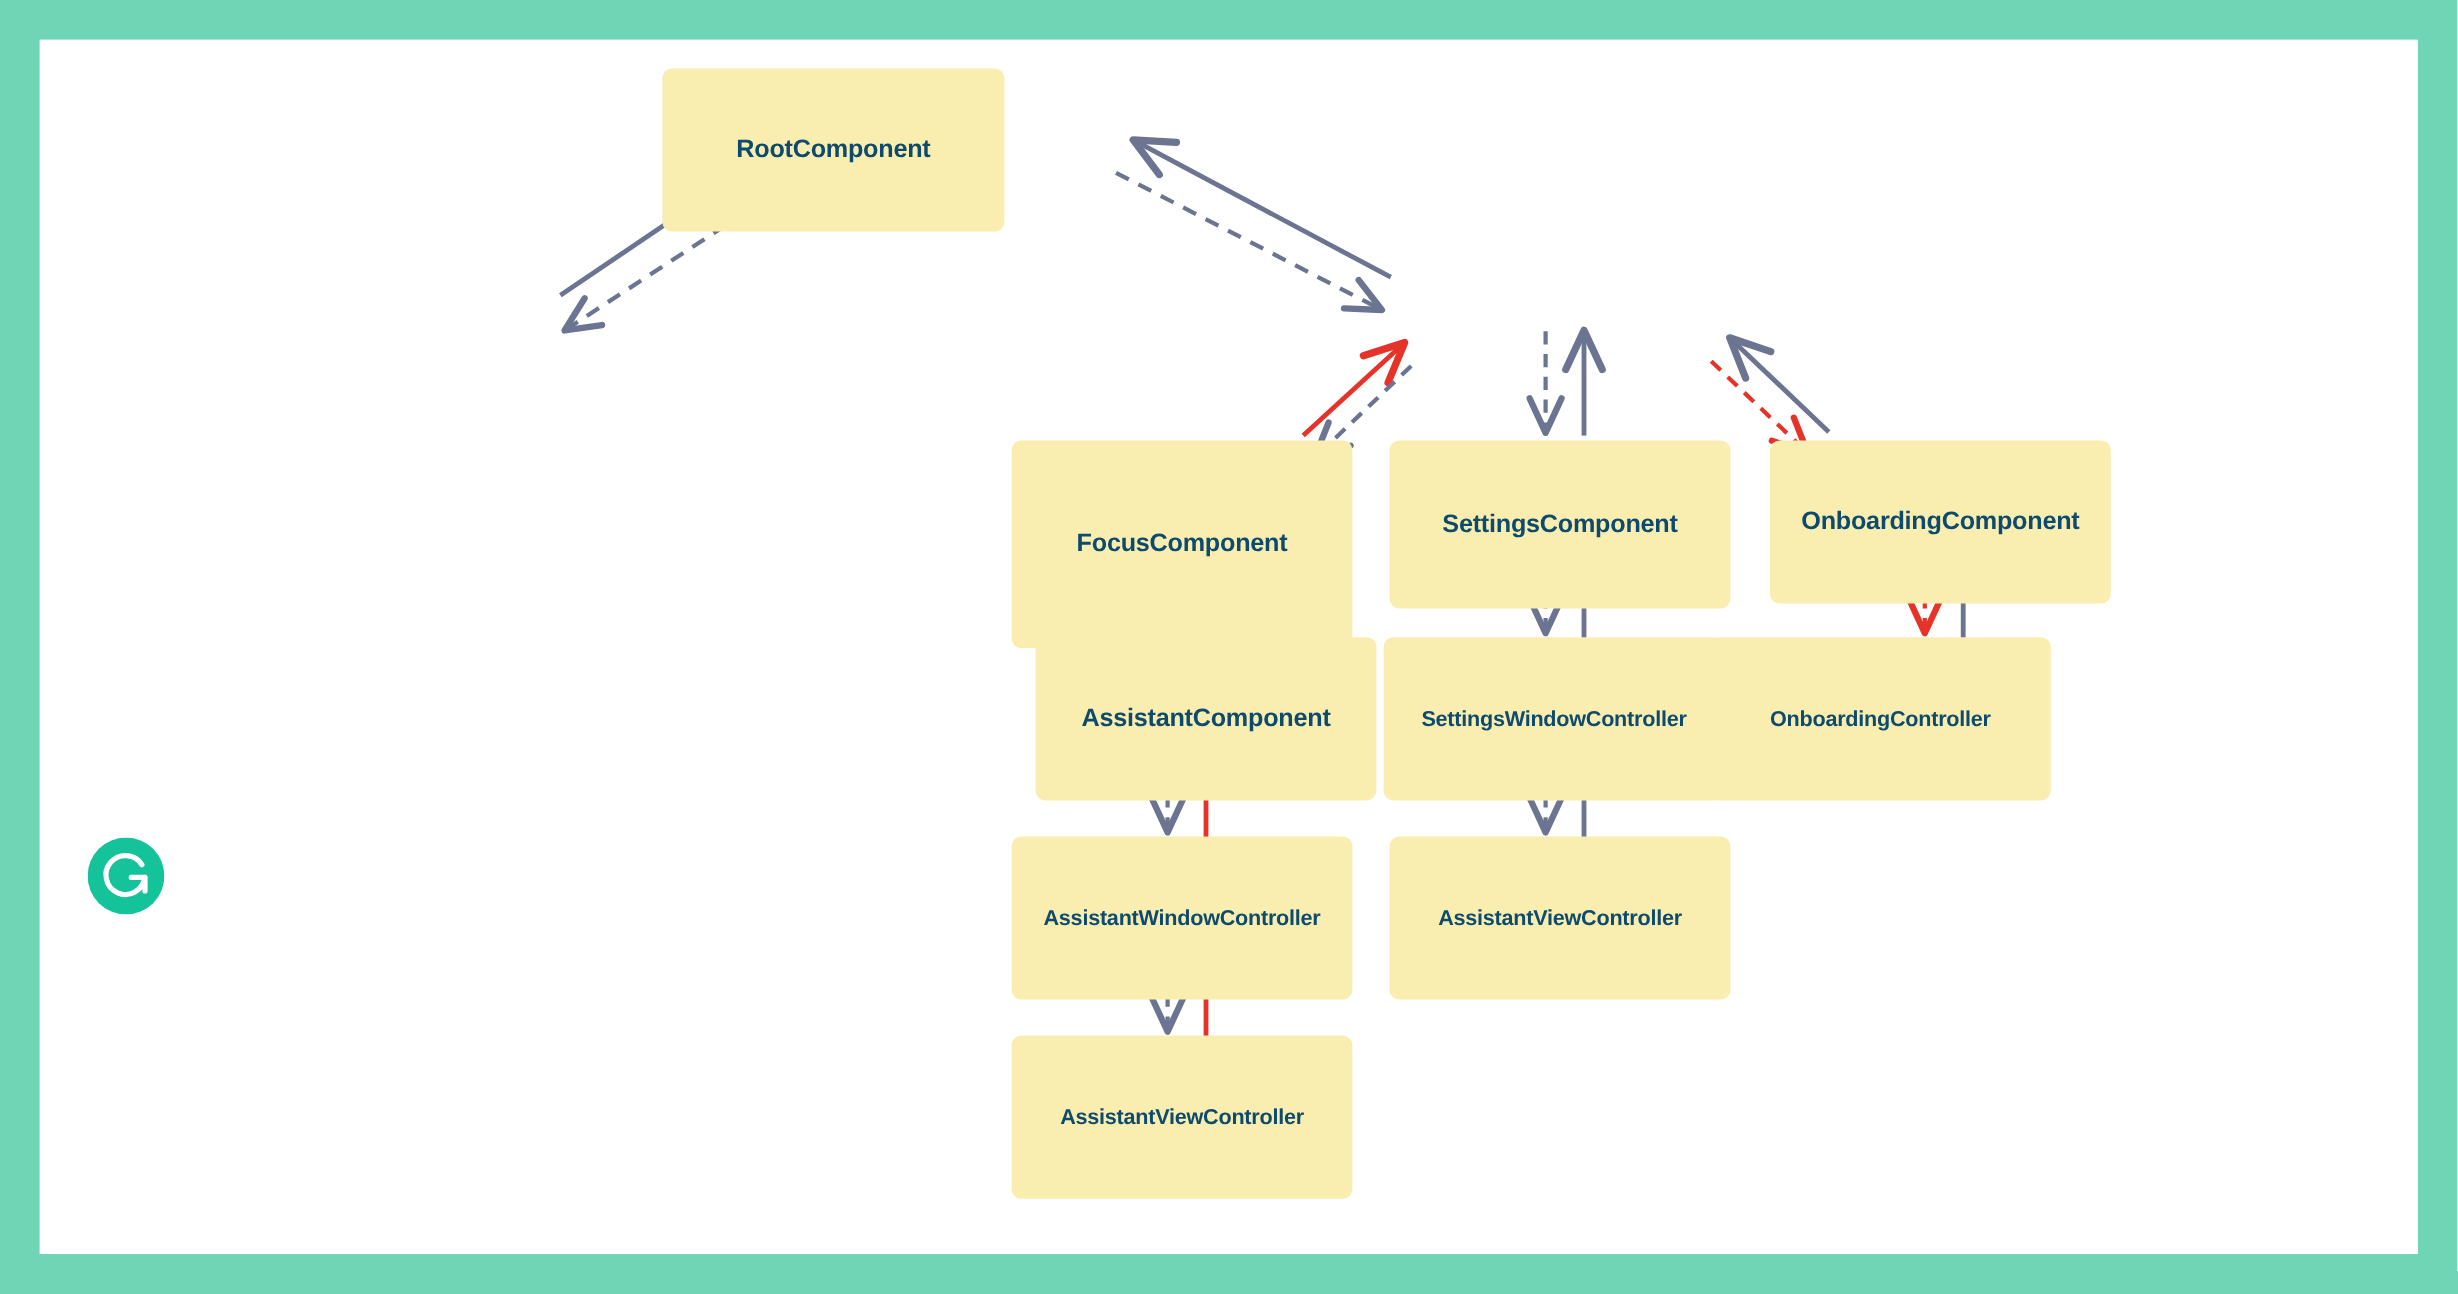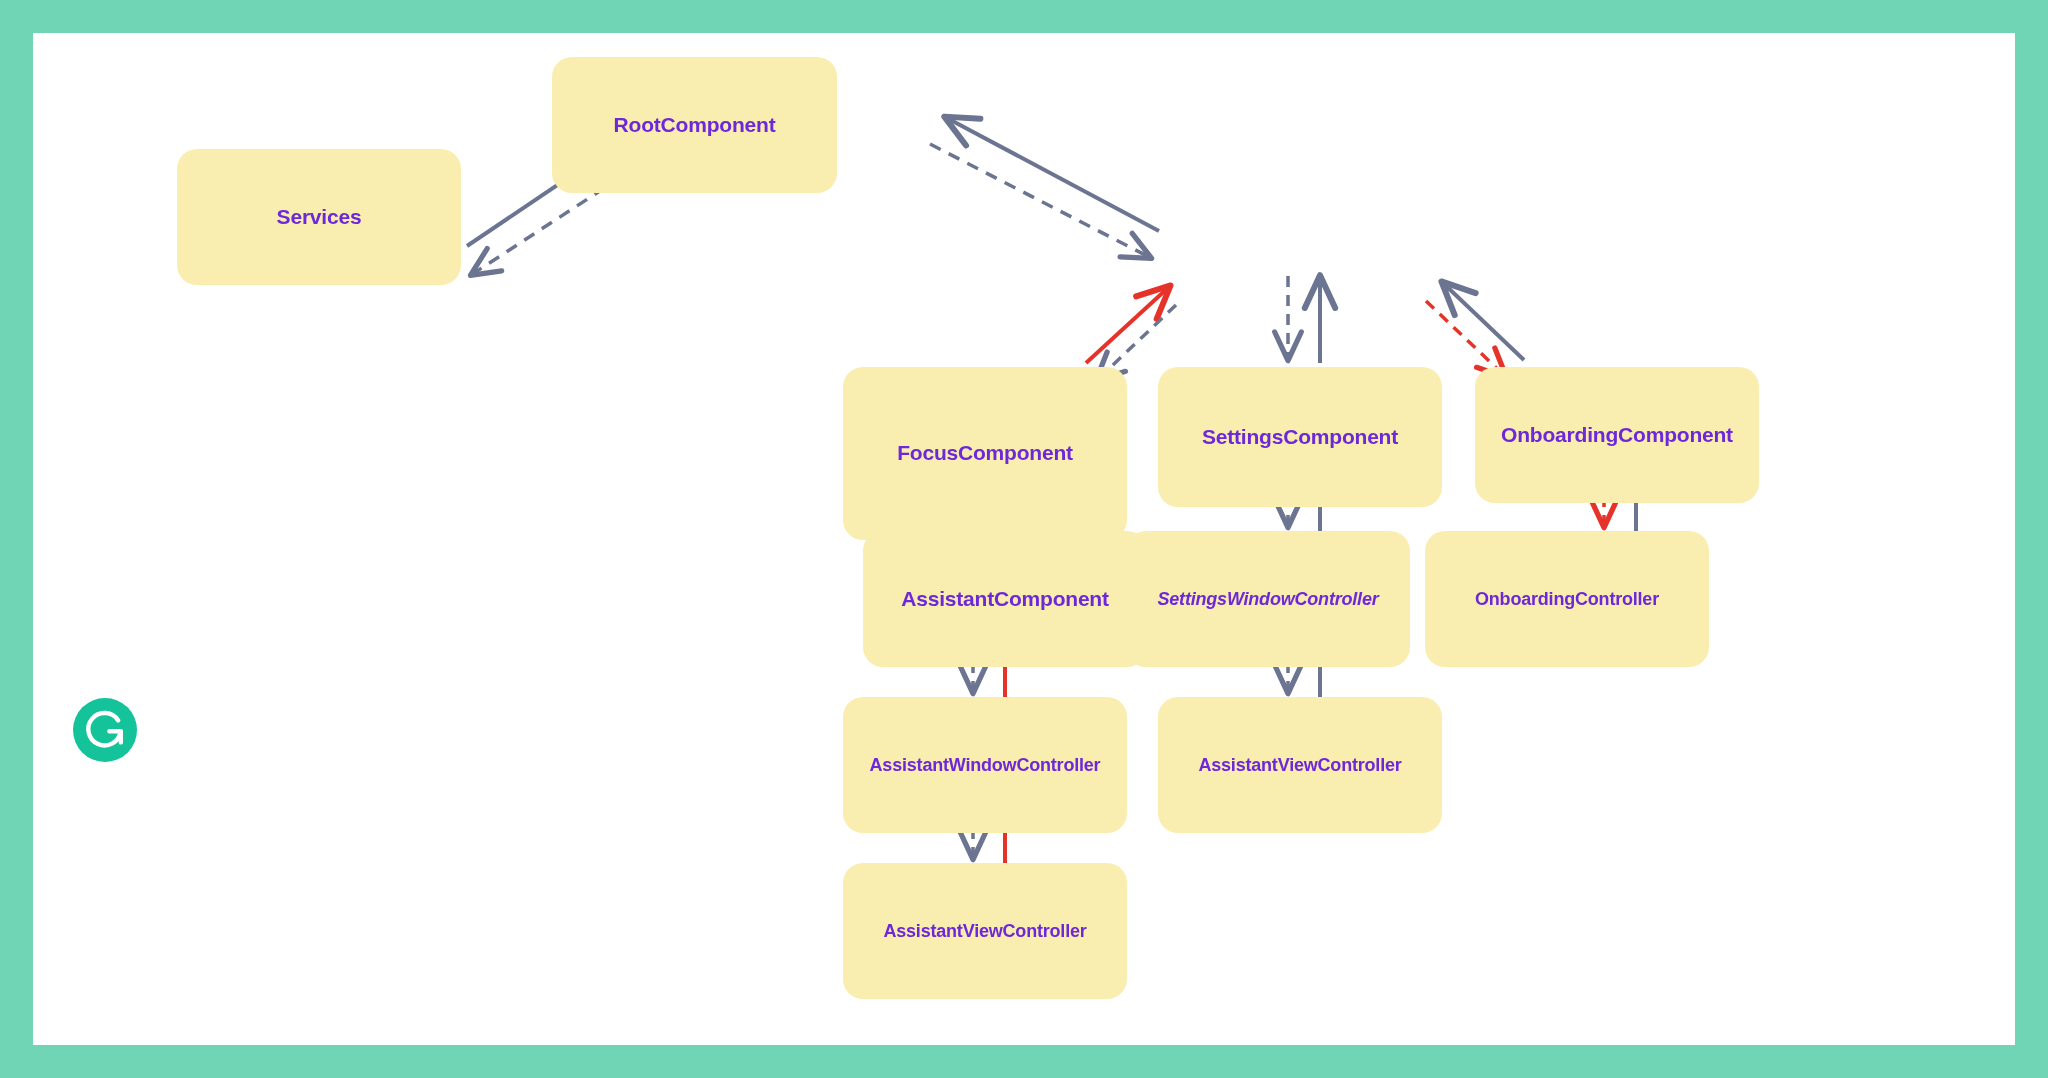--- a/index.html
+++ b/index.html
@@ -33,12 +33,12 @@
   .node {
     position: absolute;
     background: #faedb0;
-    border-radius: 20px;
+    border-radius: 8px;
     display: flex;
     align-items: center;
     justify-content: center;
     box-sizing: border-box;
-    color: #6d28d9;
+    color: #0c4a6e;
     font-weight: bold;
     letter-spacing: -0.2px;
     text-align: center;

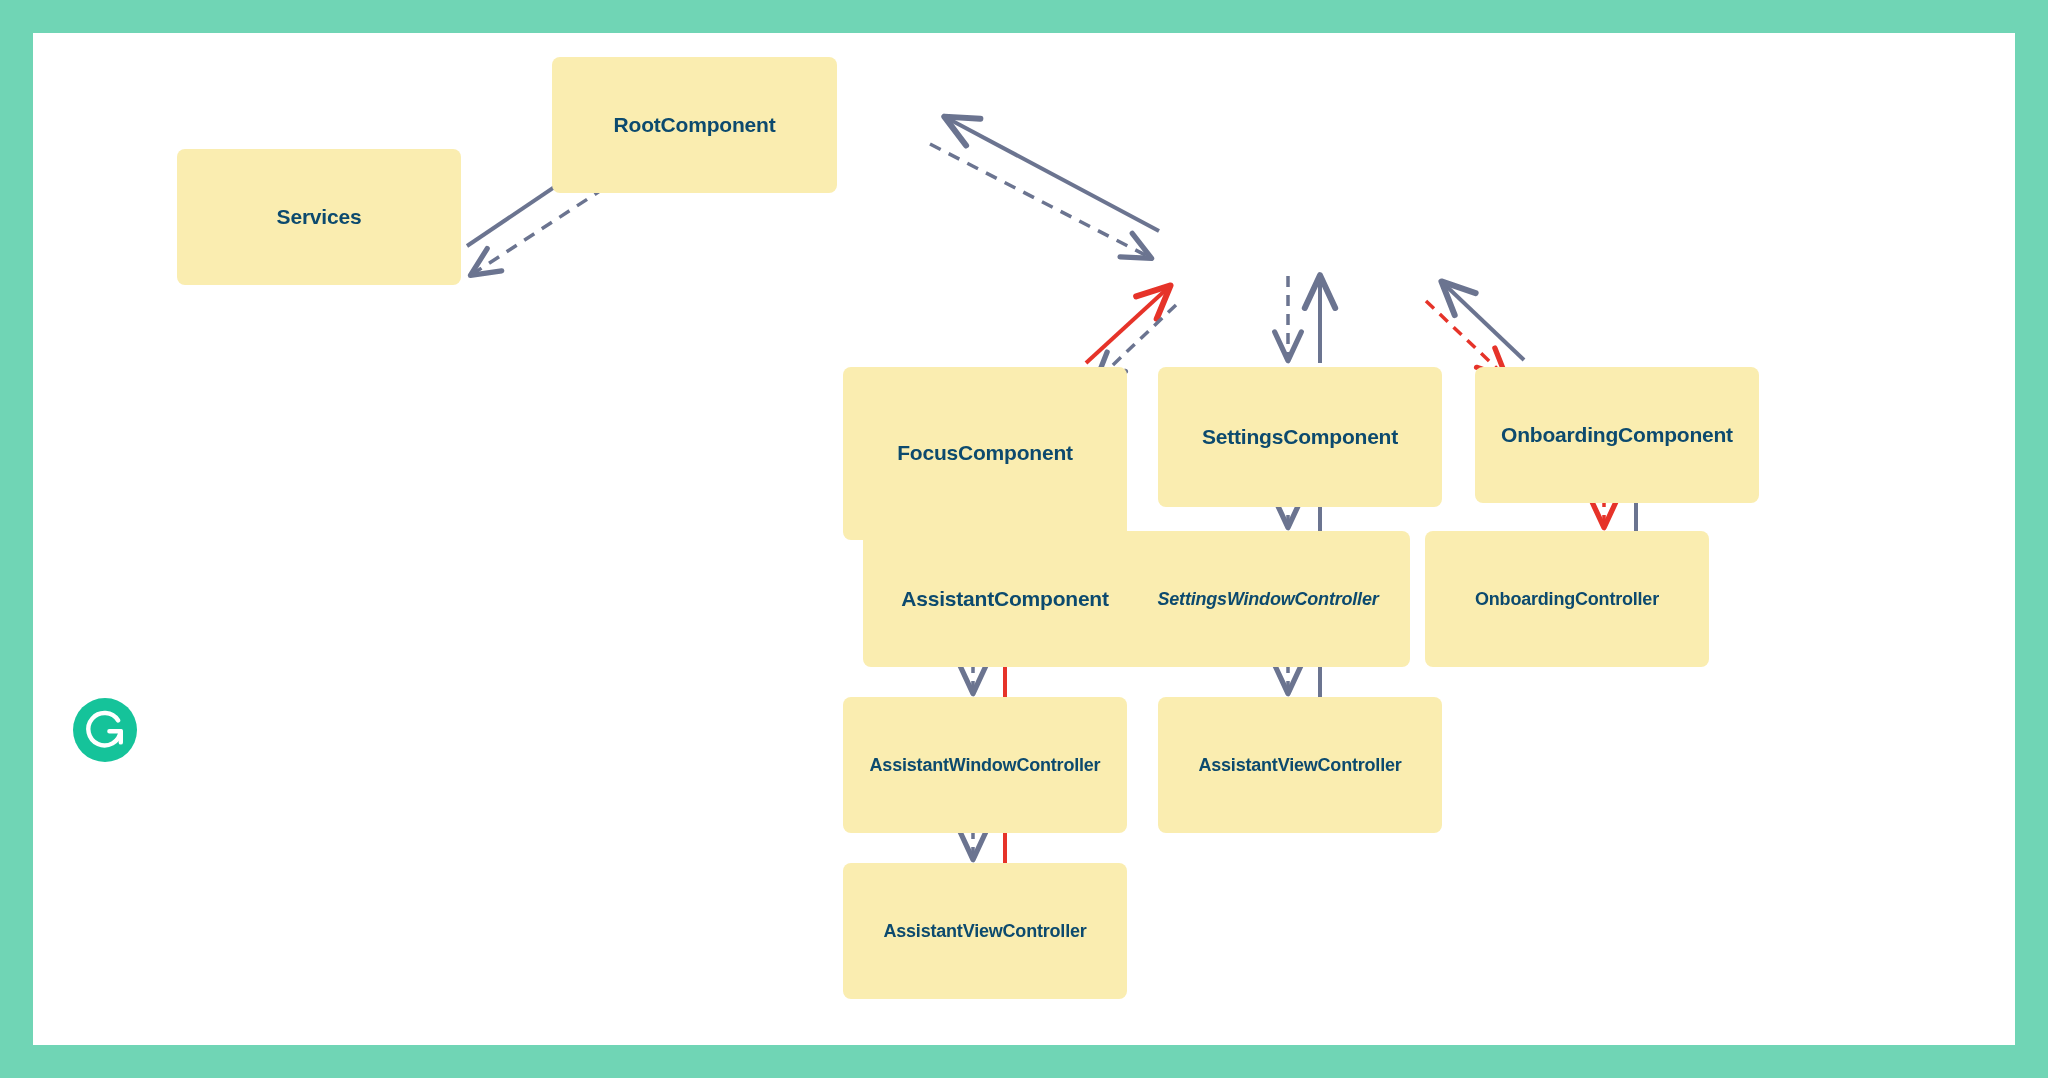--- a/index.html
+++ b/index.html
@@ -107,7 +107,6 @@
       <line x1="940" y1="738" x2="940" y2="826" stroke="#6b7490" stroke-width="3.5" stroke-dasharray="11 8" marker-end="url(#ah-gray)"></line>
     </svg>
 
-    <div class="node t-lg" style="left:144px;  top:116px; width:284px; height:136px;">Services</div>
     <div class="node t-lg" style="left:519px;  top:24px;  width:285px; height:136px;">RootComponent</div>
     <div class="node t-lg" style="left:810px;  top:334px; width:284px; height:173px;">FocusComponent</div>
     <div class="node t-lg" style="left:1125px; top:334px; width:284px; height:140px;">SettingsComponent</div>

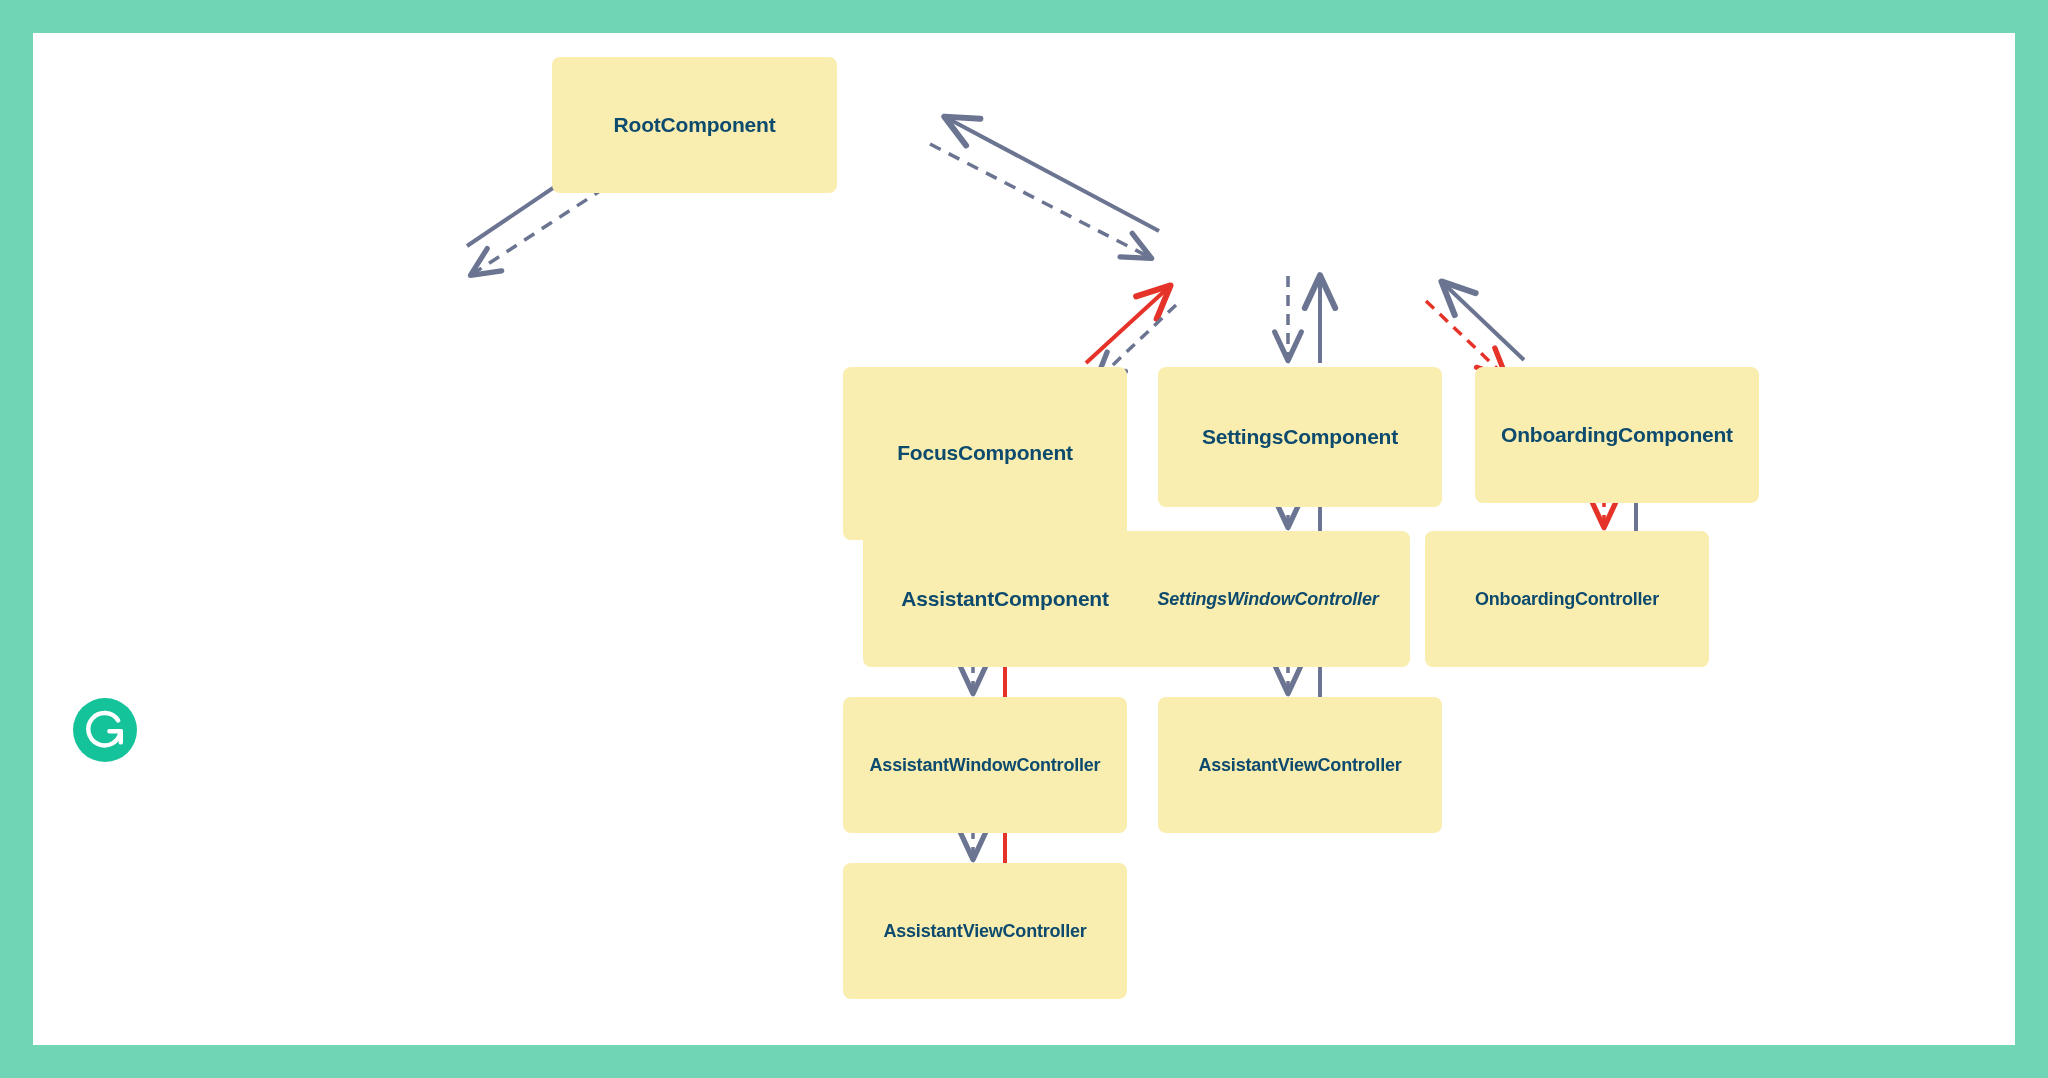--- a/index.html
+++ b/index.html
@@ -112,7 +112,7 @@
     <div class="node t-lg" style="left:1125px; top:334px; width:284px; height:140px;">SettingsComponent</div>
     <div class="node t-lg" style="left:1442px; top:334px; width:284px; height:136px;">OnboardingComponent</div>
     <div class="node t-lg" style="left:810px;  top:498px; width:284px; height:136px;margin-left:20px;">AssistantComponent</div>
-    <div class="node t-sm" style="left:1093px; top:498px; width:284px; height:136px;font-style:italic;">SettingsWindowController</div>
+    <div class="node t-sm" style="left:1120px; top:498px; width:284px; height:136px;">SettingsWindowController</div>
     <div class="node t-sm" style="left:1392px; top:498px; width:284px; height:136px;">OnboardingController</div>
     <div class="node t-sm" style="left:810px;  top:664px; width:284px; height:136px;">AssistantWindowController</div>
     <div class="node t-sm" style="left:1125px; top:664px; width:284px; height:136px;">AssistantViewController</div>

